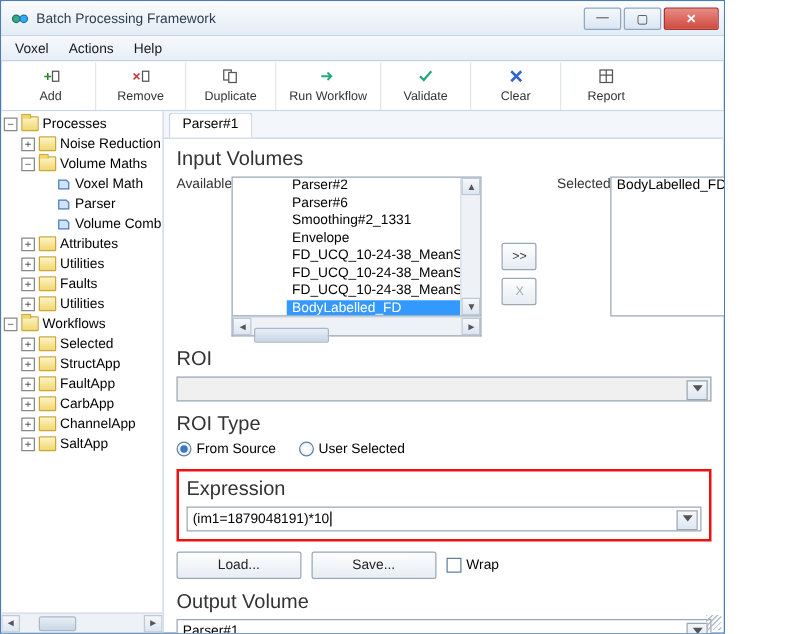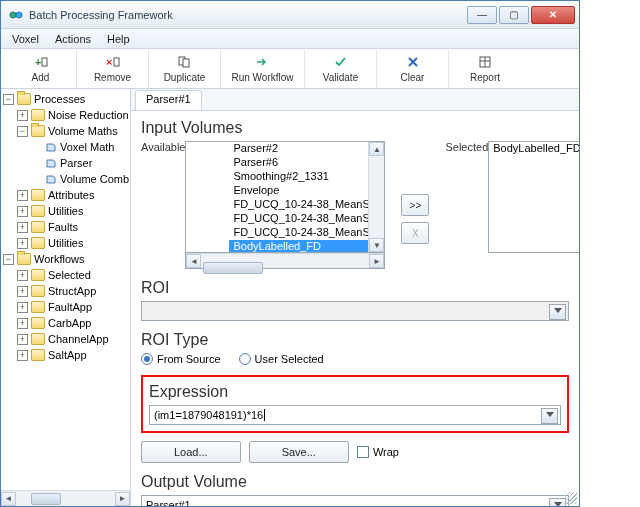--- a/index.html
+++ b/index.html
@@ -336,7 +336,7 @@
         <div class="expr-box">
           <div class="grp-title">Expression</div>
           <div class="expr-input">
-            <span>(im1=1879048191)*16</span>
+            <span>(im1=1879048191)*10</span>
               <span class="caret"></span>
             <span class="chev"></span>
           </div>

